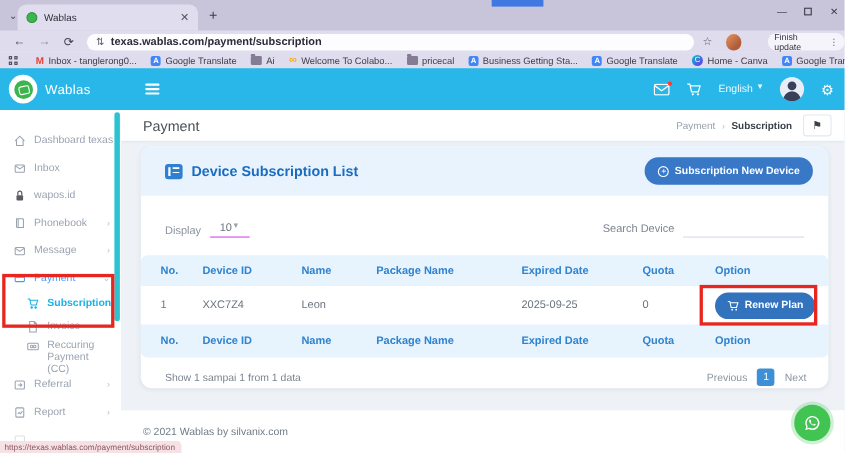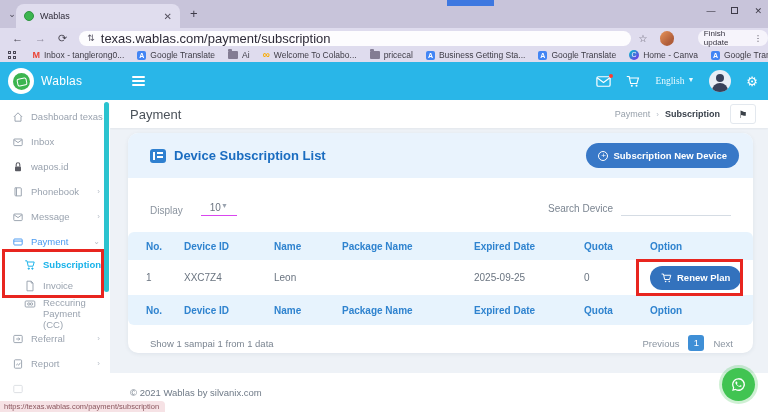--- a/index.html
+++ b/index.html
@@ -24,7 +24,7 @@
   .nav-ic.fwd{color:#8f8b9e;}
   .omnibox{margin-left:12px;width:578px;height:15px;background:#fdfcfe;border-radius:8px;display:flex;align-items:center;padding:0 8px;gap:6px;}
   .tune-ic{font-size:9px;color:#5a5766;}
-  .url-text{font-size:13px;color:#2e2b38;}
+  .url-text{font-size:10px;color:#2e2b38;font-weight:bold;}
   .star-ic{font-size:10px;color:#5f5c6b;margin-left:8px;}
   .tb-avatar{width:15px;height:15px;border-radius:50%;background:linear-gradient(135deg,#e8955c,#b05e3a 70%);margin-left:12px;}
   .finish-pill{margin-left:24px;height:16px;background:#f6f4fb;border-radius:8px;display:flex;align-items:center;padding:0 6px;gap:5px;}

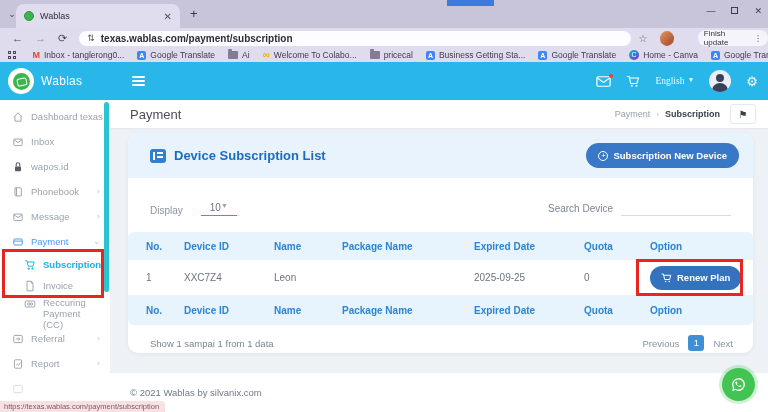--- a/index.html
+++ b/index.html
@@ -55,7 +55,7 @@
   .hdr-right{margin-left:auto;display:flex;align-items:center;gap:15px;padding-right:10px;}
   .hdr-ic{position:relative;color:#fff;display:flex;align-items:center;}
   .red-dot{position:absolute;right:-2px;top:-2px;width:4px;height:4px;border-radius:50%;background:#ff3b30;}
-  .lang{color:#eafaff;font-size:9.5px;display:flex;align-items:flex-start;gap:3px;font-family:Liberation Serif, serif;}
+  .lang{color:#eafaff;font-size:9.5px;display:flex;align-items:flex-start;gap:3px;}
   .lang .chev{font-size:7px;}
   .hdr-avatar{width:22px;height:22px;border-radius:50%;background:#e9edf6;position:relative;overflow:hidden;}
   .hdr-avatar .head{position:absolute;left:7px;top:4px;width:8px;height:8px;border-radius:50%;background:#39405a;}

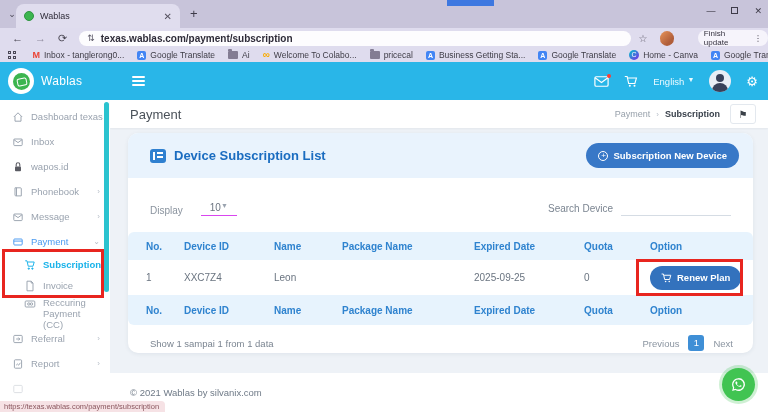--- a/index.html
+++ b/index.html
@@ -63,7 +63,7 @@
   .gear{font-size:13px;color:#fff;}
 
   
-  .sidebar{position:absolute;left:0;top:100px;width:110px;height:312px;background:#fff;padding-top:4px;}
+  .sidebar{position:absolute;left:0;top:100px;width:110px;height:312px;background:#fff;padding-top:15px;}
   .sd-item{display:flex;align-items:center;gap:7px;height:25px;padding:0 10px 0 12px;color:#9aa3af;font-size:9.5px;white-space:nowrap;}
   .sd-sub{height:21px;padding-left:24px;}
   .sd-item .chev{margin-left:auto;font-size:8px;color:#b7bec8;}

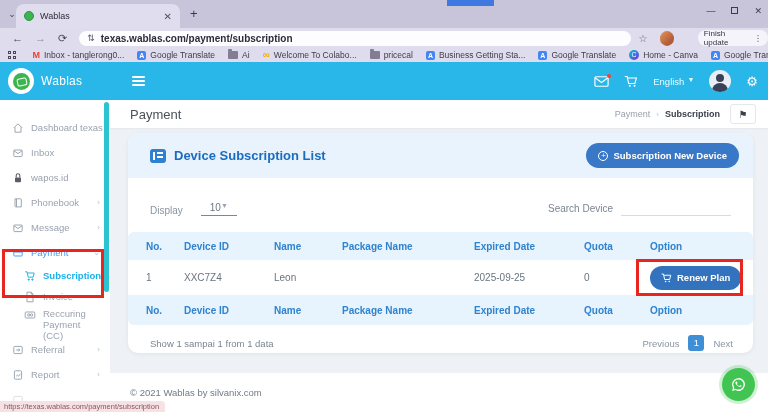--- a/index.html
+++ b/index.html
@@ -95,7 +95,7 @@
 
   .card-body{padding:16px 0 0 0;}
   .ctl-row{display:flex;align-items:flex-end;padding:0 22px;height:22px;}
-  .display-lbl{font-size:10px;color:#8a939e;margin-right:18px;}
+  .display-lbl{font-size:10px;color:#8a939e;margin-right:8px;}
   .display-sel{width:36px;border-bottom:1px solid #d946ef;font-size:10px;color:#6b7480;display:flex;justify-content:center;padding:0 2px 2px 2px;}
   .display-sel .chev{font-size:7px;color:#9aa3af;}
   .search-wrap{margin-left:auto;display:flex;align-items:flex-end;gap:8px;}

